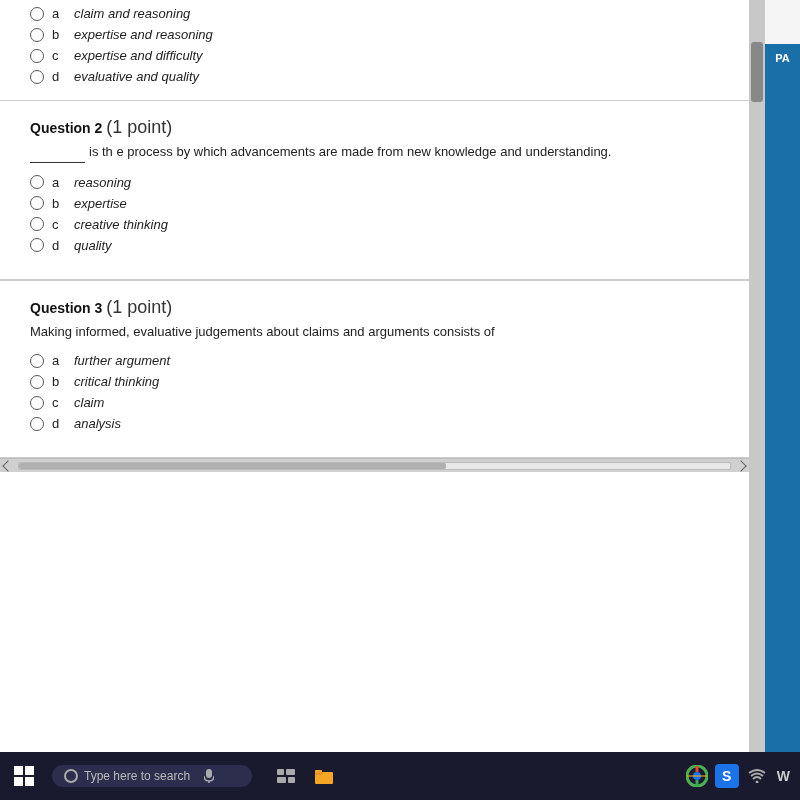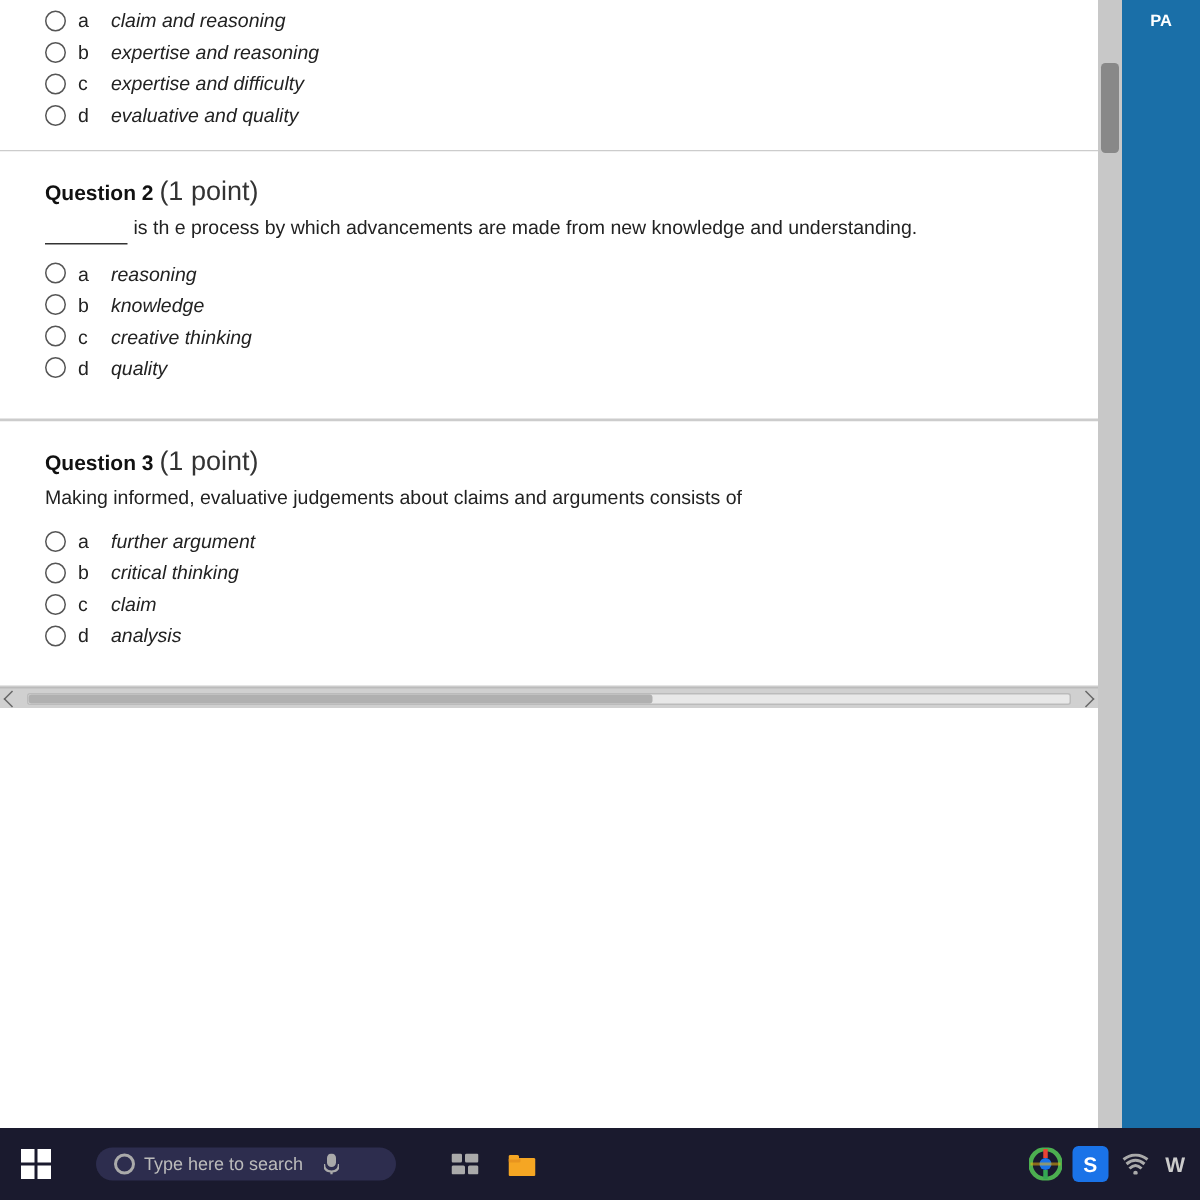--- a/index.html
+++ b/index.html
@@ -120,7 +120,7 @@
     }
 
     .pa-label {
-      width: 52px;
+      width: 35px;
       background: #1a6fa8;
       color: white;
       font-size: 11px;
@@ -130,6 +130,7 @@
       justify-content: center;
       padding-top: 8px;
       writing-mode: horizontal-tb;
+      margin-top: 44px;
     }
 
     

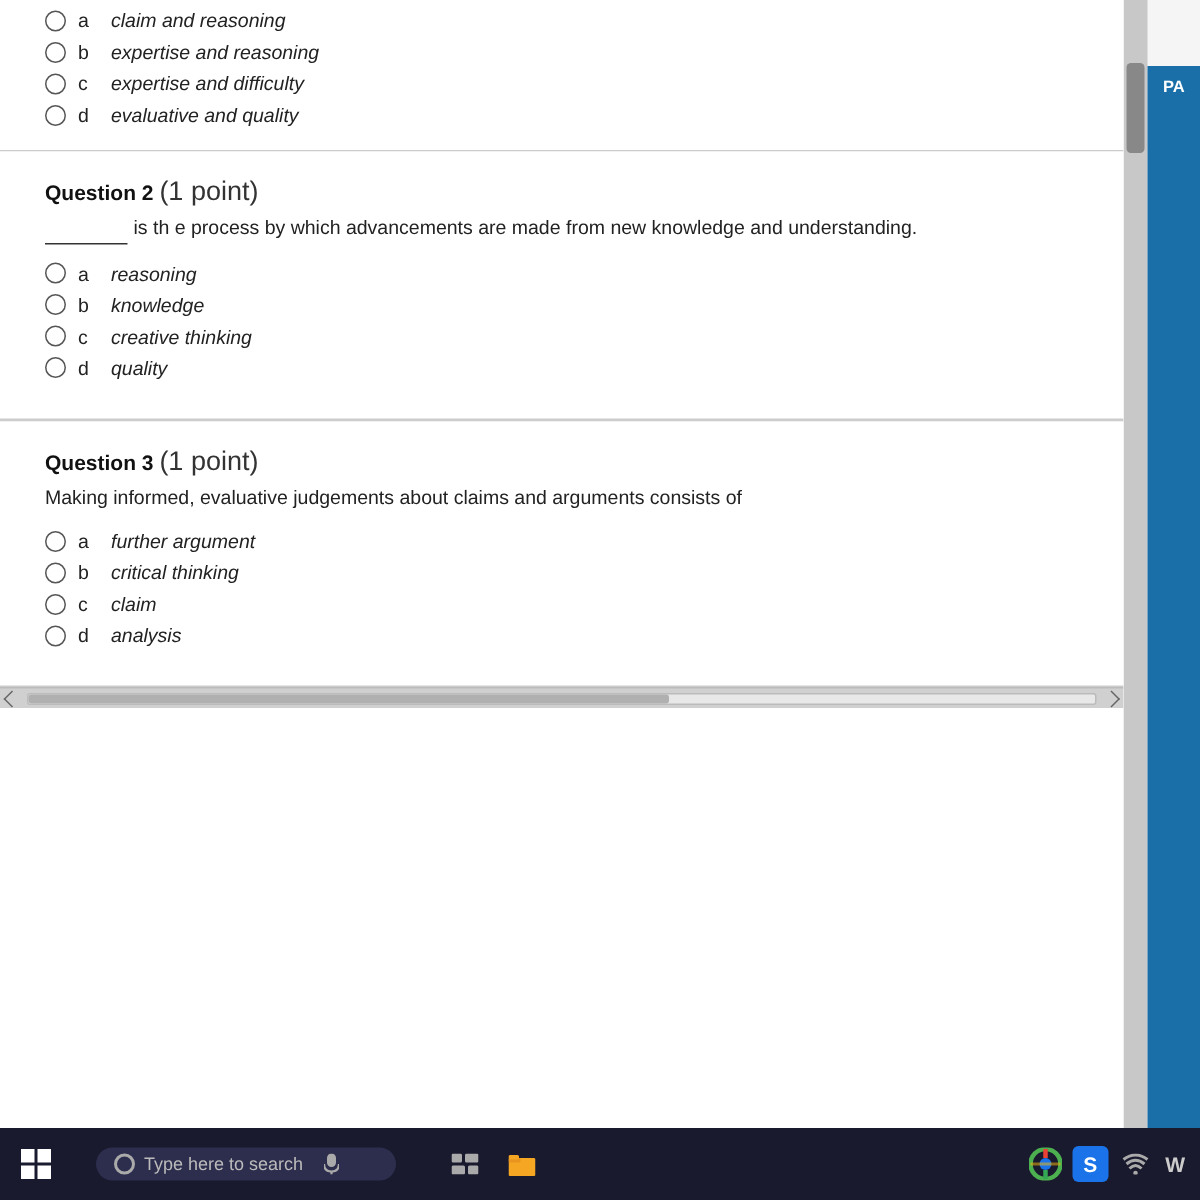--- a/index.html
+++ b/index.html
@@ -288,7 +288,7 @@
         <li class="option-item">
           <span class="radio-circle"></span>
           <span class="option-letter">b</span>
-          <span class="option-text">knowledge</span>
+          <span class="option-text">expertise</span>
         </li>
         <li class="option-item">
           <span class="radio-circle"></span>

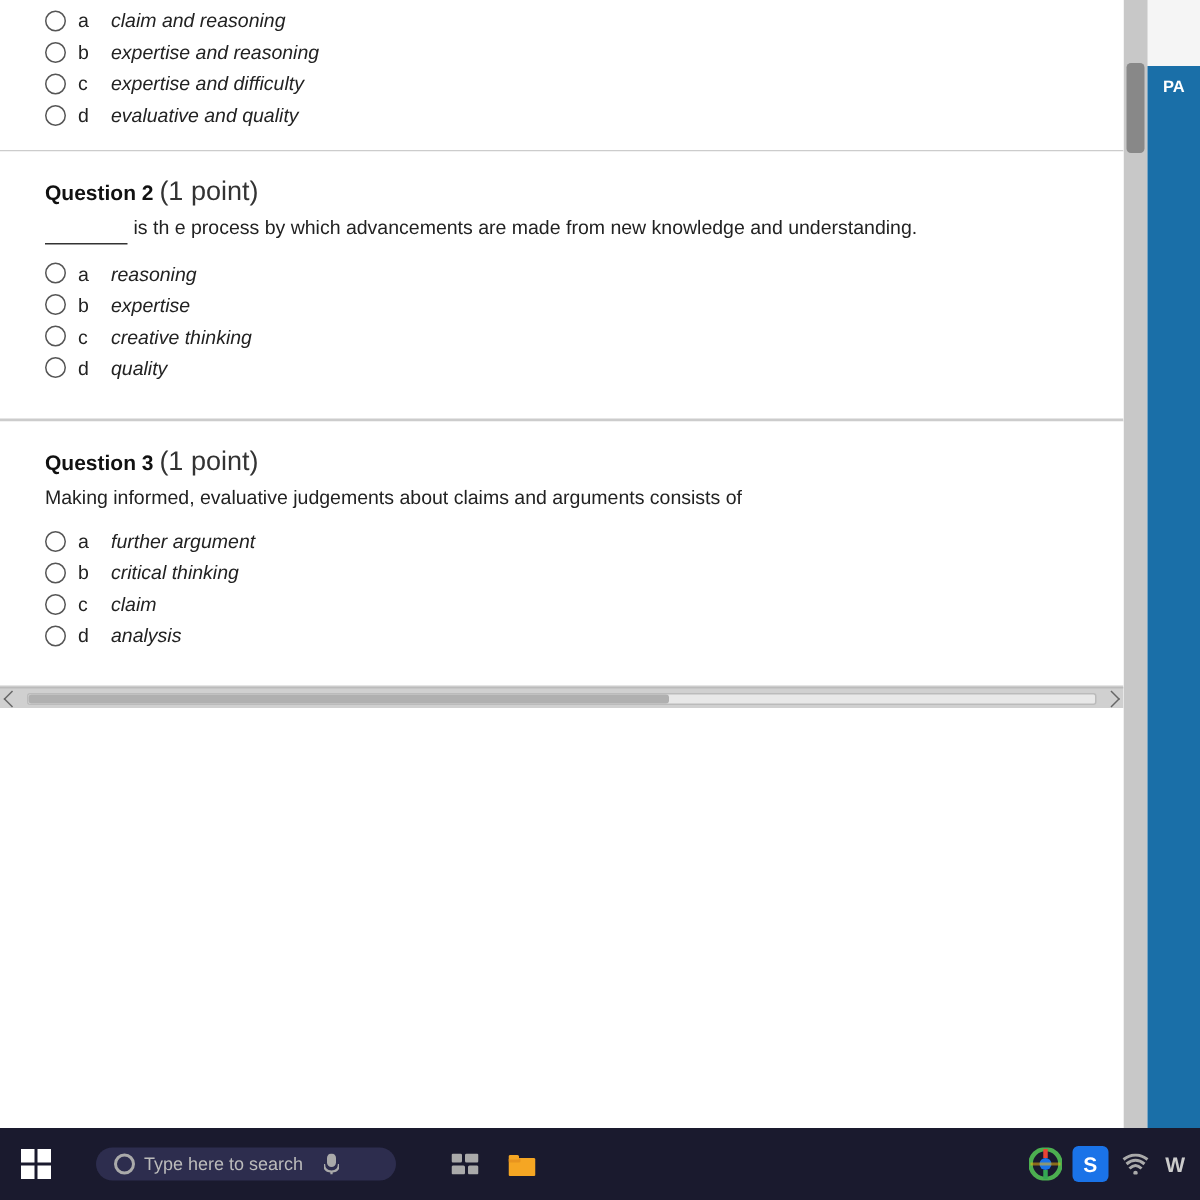--- a/index.html
+++ b/index.html
@@ -140,7 +140,7 @@
       display: flex;
       align-items: center;
       padding: 0 8px;
-      gap: 24px;
+      gap: 12px;
       flex-shrink: 0;
     }
 

